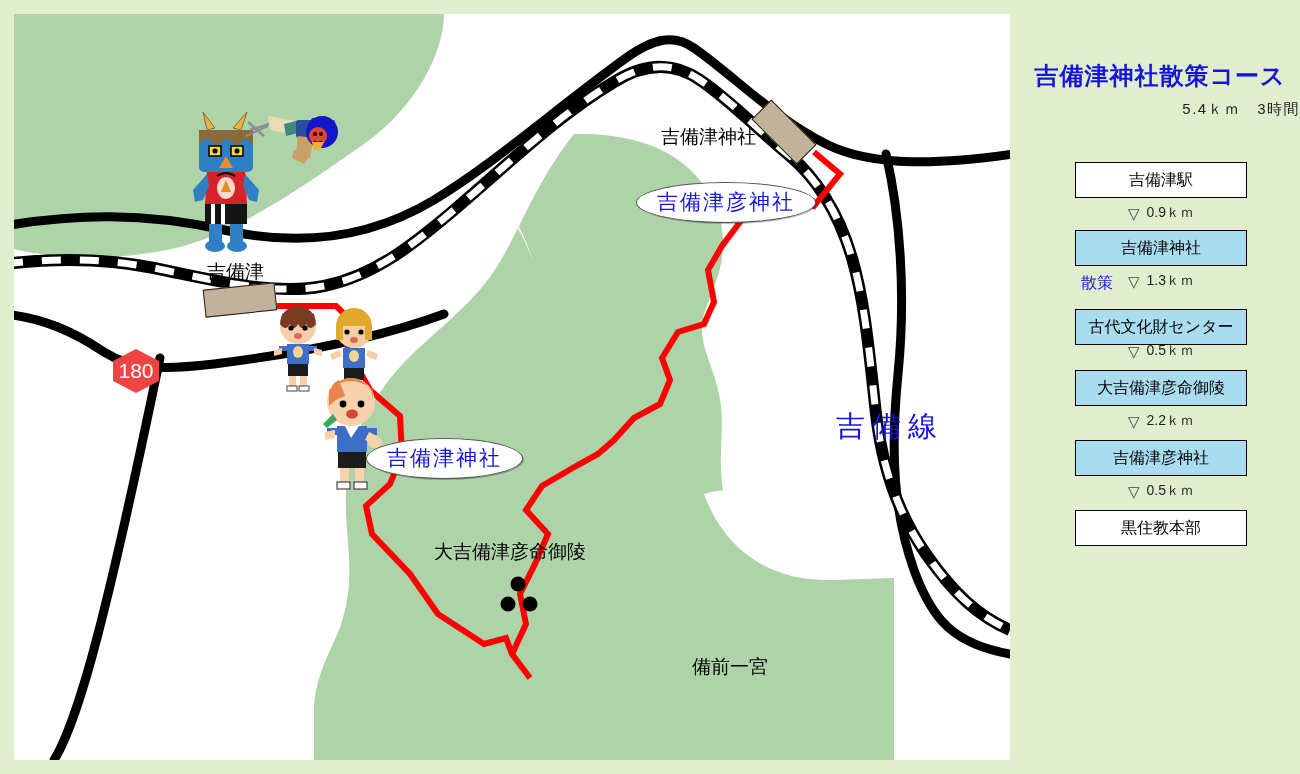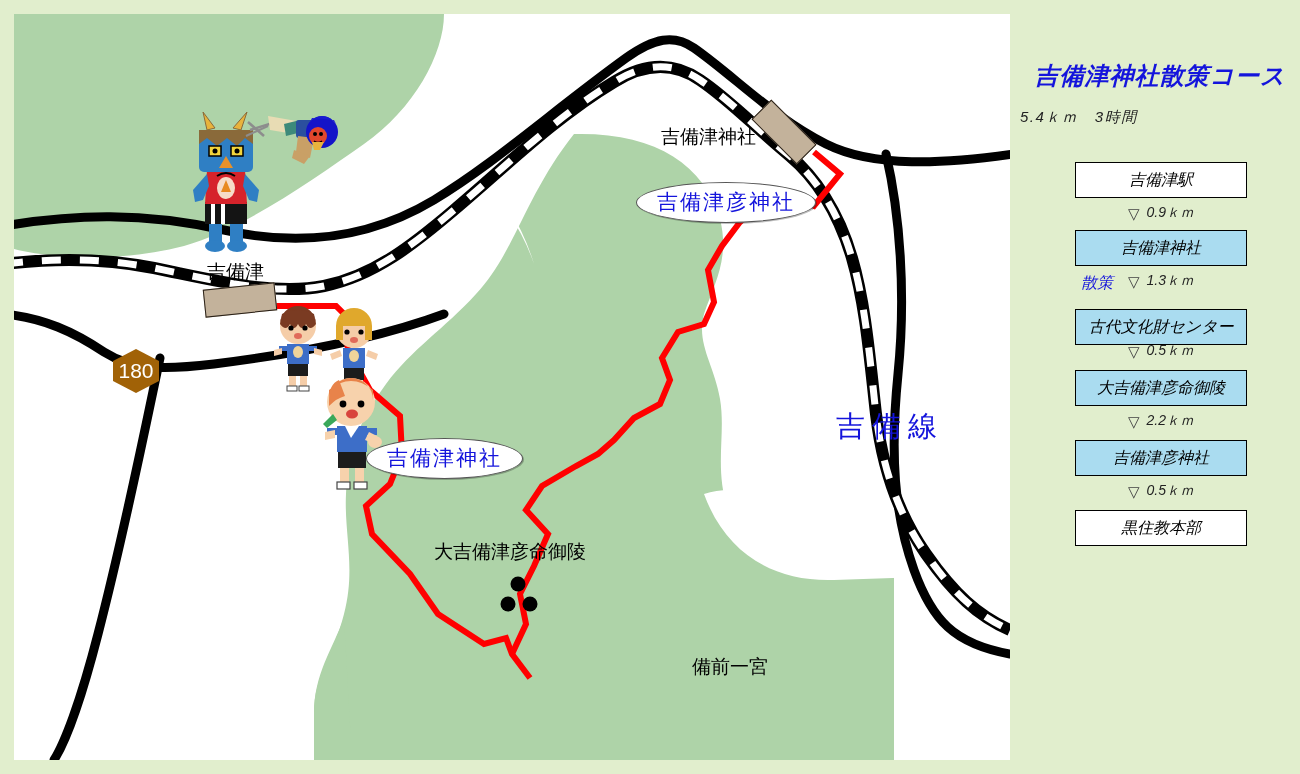--- a/index.html
+++ b/index.html
@@ -44,7 +44,7 @@
 
   
   #side{
-    position:absolute;left:1020px;top:0;width:280px;height:774px;font-style:italic;
+    position:absolute;left:1020px;top:0;width:280px;height:774px;
   }
   #side-title{
     position:absolute;left:0;top:60px;width:280px;text-align:center;

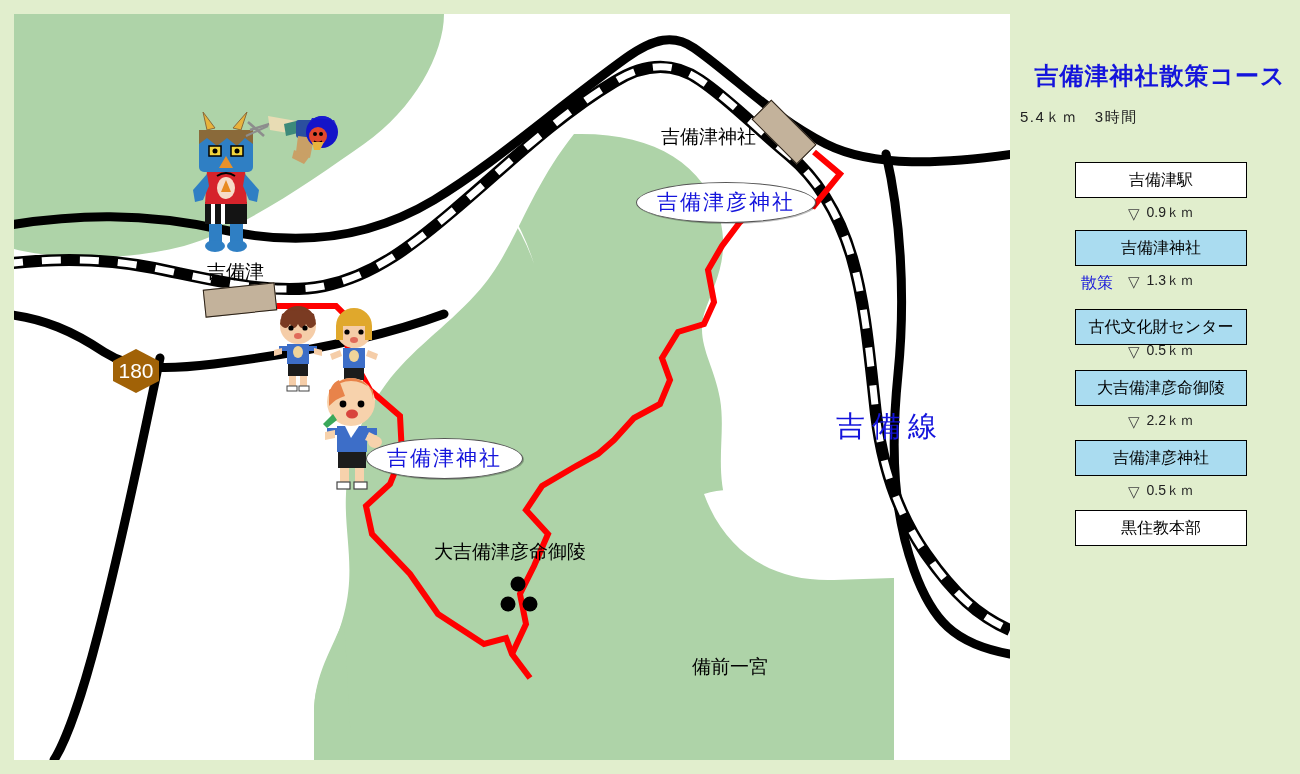--- a/index.html
+++ b/index.html
@@ -51,8 +51,8 @@
     color:#1414dc;font-size:24px;font-weight:bold;letter-spacing:1px;
   }
   #side-sub{
-    position:absolute;left:0;top:100px;width:280px;text-align:left;
-    color:#222;font-size:15px;letter-spacing:1.5px;margin-top:8px;
+    position:absolute;left:0;top:100px;width:280px;text-align:right;
+    color:#222;font-size:15px;letter-spacing:1.5px;
   }
   .route-box{
     position:absolute;left:55px;width:172px;height:36px;

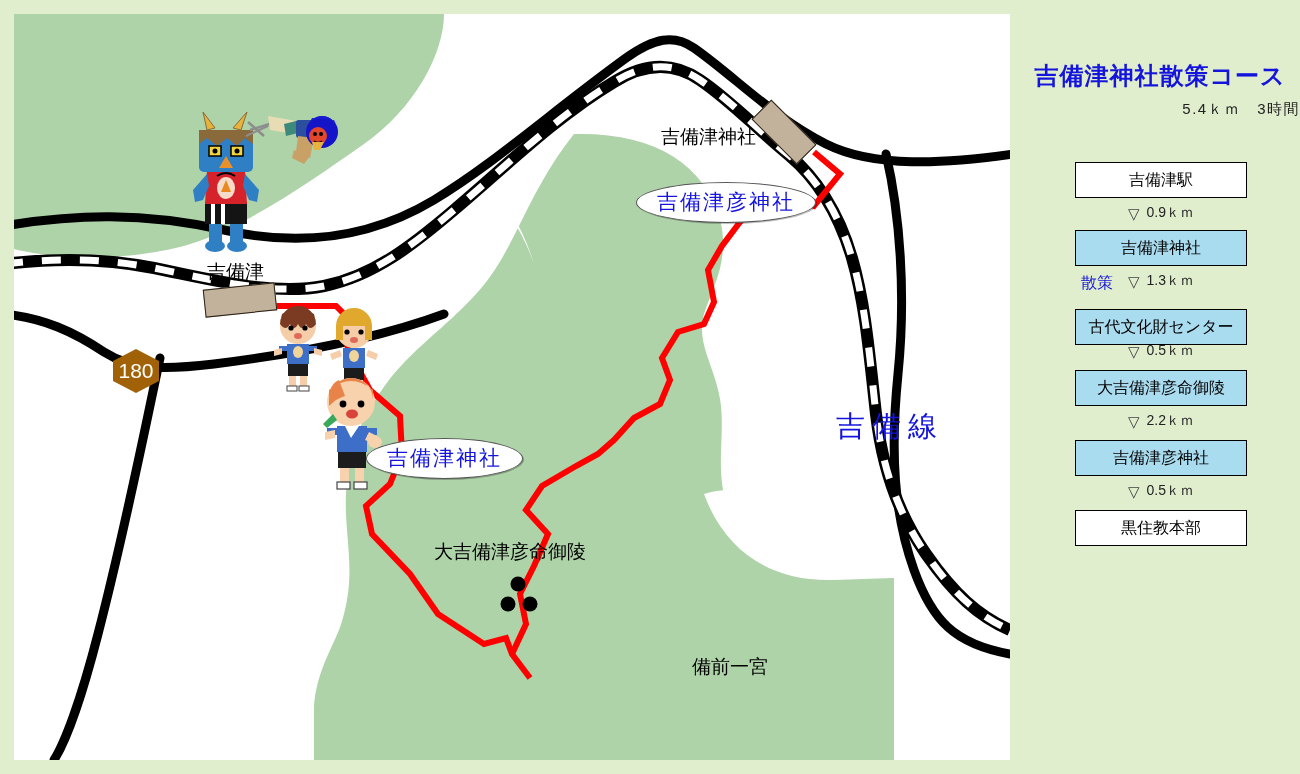--- a/index.html
+++ b/index.html
@@ -36,7 +36,7 @@
   }
   .shield{
     position:absolute;width:46px;height:44px;
-    background:#a16207;color:#fff;font-size:21px;
+    background:#ef4444;color:#fff;font-size:21px;
     display:flex;align-items:center;justify-content:center;
     clip-path:polygon(50% 0%,100% 27%,100% 73%,50% 100%,0% 73%,0% 27%);
   }

